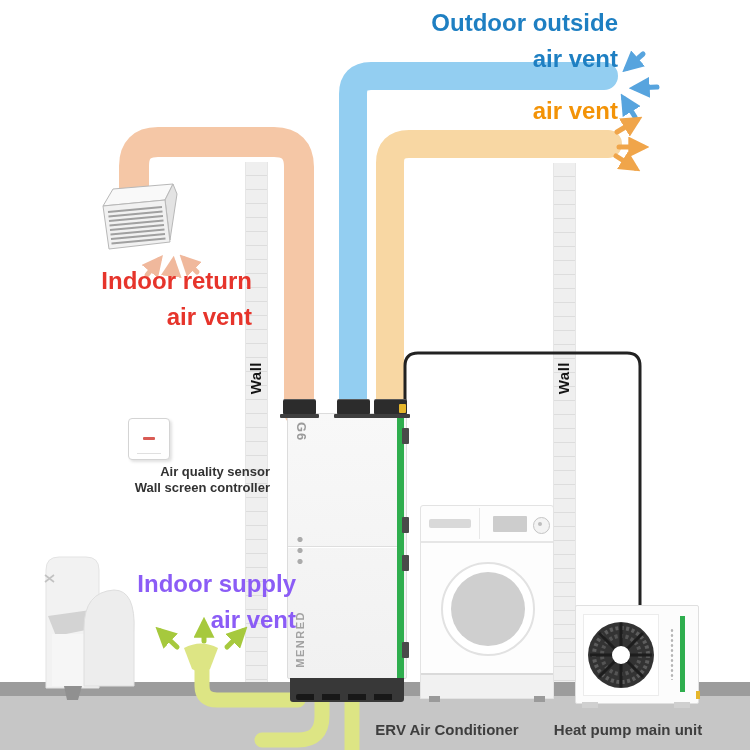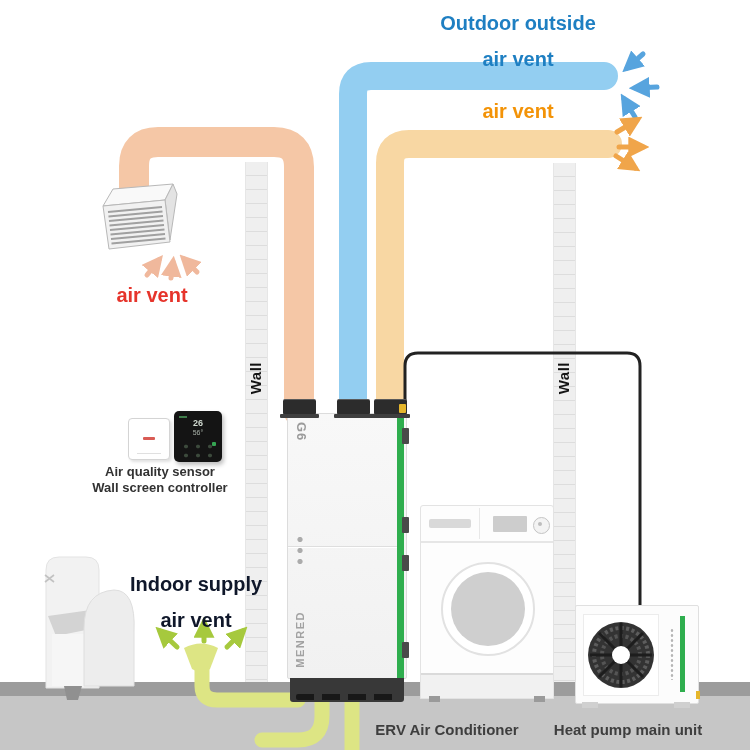--- a/index.html
+++ b/index.html
@@ -116,7 +116,7 @@
   }
   .ctrl-icon-green { position:absolute; right:6px; top:31px; width:4px; height:4px; background:#35a552; border-radius:1px; }
   
-  .vent-label { position:absolute; width:200px; text-align:center; font-weight:bold; font-size:20px; line-height:22px; }
+  .vent-label { position:absolute; width:200px; text-align:right; font-weight:bold; font-size:24px; line-height:22px; }
   .vent-label .l2 { display:block;margin-top:14px; }
   .lbl-outside { left:418px; top:12px;  color:#1e7fc2; }
   .lbl-exhaust { left:418px; top:86px;  color:#f39307; }

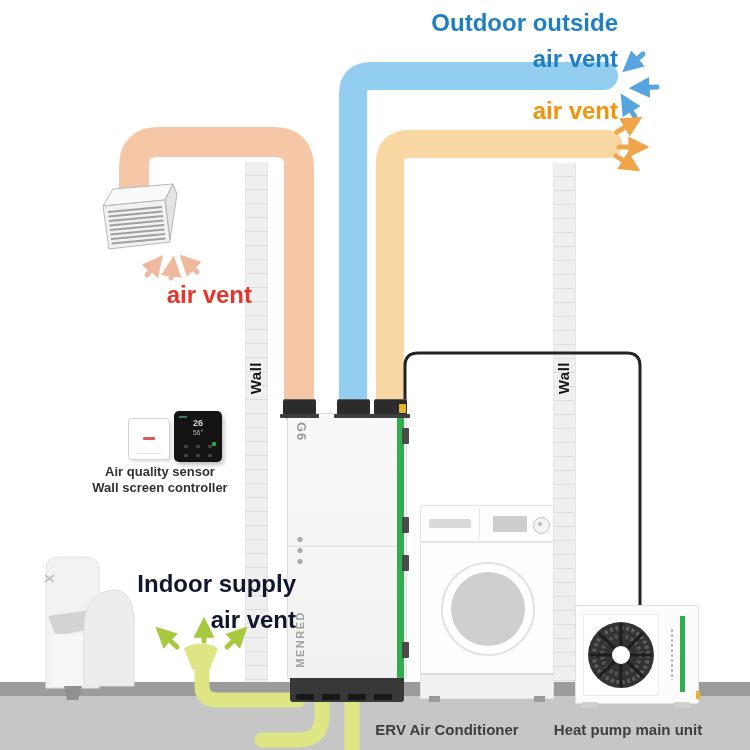--- a/index.html
+++ b/index.html
@@ -271,6 +271,7 @@
     <span class="l2">air vent</span>
   </div>
   <div class="vent-label lbl-return">
+    <span class="l1">Indoor return</span>
     <span class="l2">air vent</span>
   </div>
   <div class="vent-label lbl-supply">

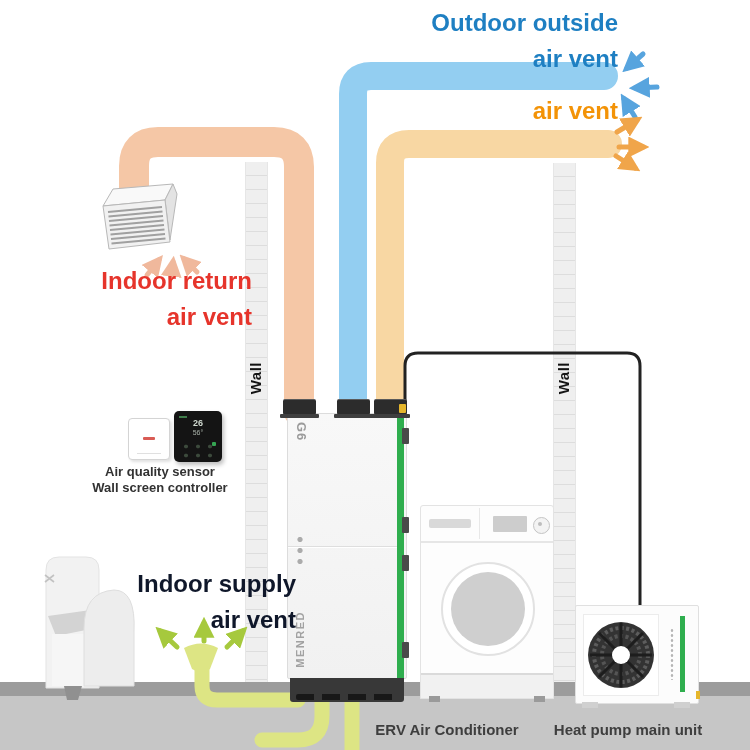--- a/index.html
+++ b/index.html
@@ -252,13 +252,6 @@
     <div class="sensor-mark"></div>
     <div class="sensor-line"></div>
   </div>
-  <div class="controller">
-    <div class="ctrl-led"></div>
-    <div class="ctrl-temp">26</div>
-    <div class="ctrl-hum">56°</div>
-    <div class="ctrl-icons"></div>
-    <div class="ctrl-icon-green"></div>
-  </div>
 
   <div class="wall-label left">Wall</div>
   <div class="wall-label right">Wall</div>

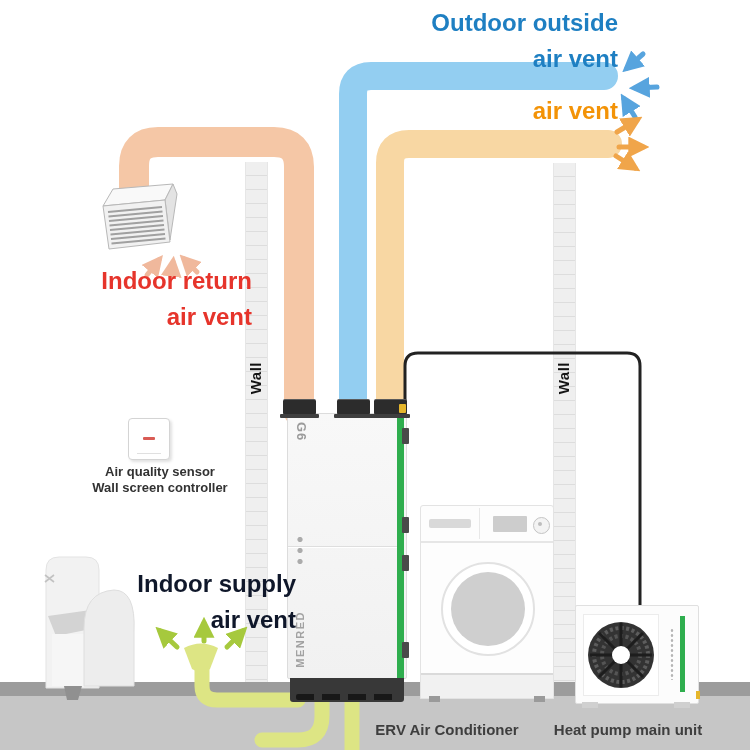--- a/index.html
+++ b/index.html
@@ -122,7 +122,7 @@
   .lbl-exhaust { left:418px; top:86px;  color:#f39307; }
   .lbl-return  { left:52px;  top:270px; color:#e6342b; }
   .lbl-supply  { left:96px;  top:573px; color:#0f172a; }
-  .sensor-caption { position:absolute; left:50px; top:464px; width:220px; text-align:center; font-size:13px; font-weight:bold; color:#323232; line-height:16px; }
+  .sensor-caption { position:absolute; left:50px; top:464px; width:220px; text-align:right; font-size:13px; font-weight:bold; color:#323232; line-height:16px; }
   .caption { position:absolute; font-size:15px; font-weight:bold; color:#3e3e3e; width:200px; text-align:center; }
   .cap-erv { left:347px; top:721px; }
   .cap-hp  { left:528px; top:721px; }

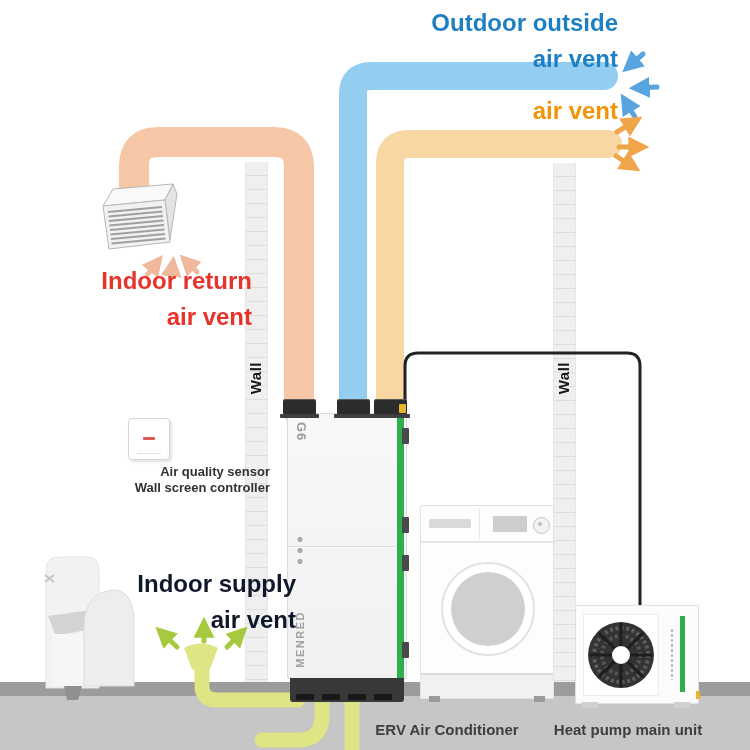--- a/index.html
+++ b/index.html
@@ -121,7 +121,7 @@
   .lbl-outside { left:418px; top:12px;  color:#1e7fc2; }
   .lbl-exhaust { left:418px; top:86px;  color:#f39307; }
   .lbl-return  { left:52px;  top:270px; color:#e6342b; }
-  .lbl-supply  { left:96px;  top:573px; color:#0f172a; }
+  .lbl-supply  { left:96px;  top:573px; color:#8b5cf6; }
   .sensor-caption { position:absolute; left:50px; top:464px; width:220px; text-align:right; font-size:13px; font-weight:bold; color:#323232; line-height:16px; }
   .caption { position:absolute; font-size:15px; font-weight:bold; color:#3e3e3e; width:200px; text-align:center; }
   .cap-erv { left:347px; top:721px; }

